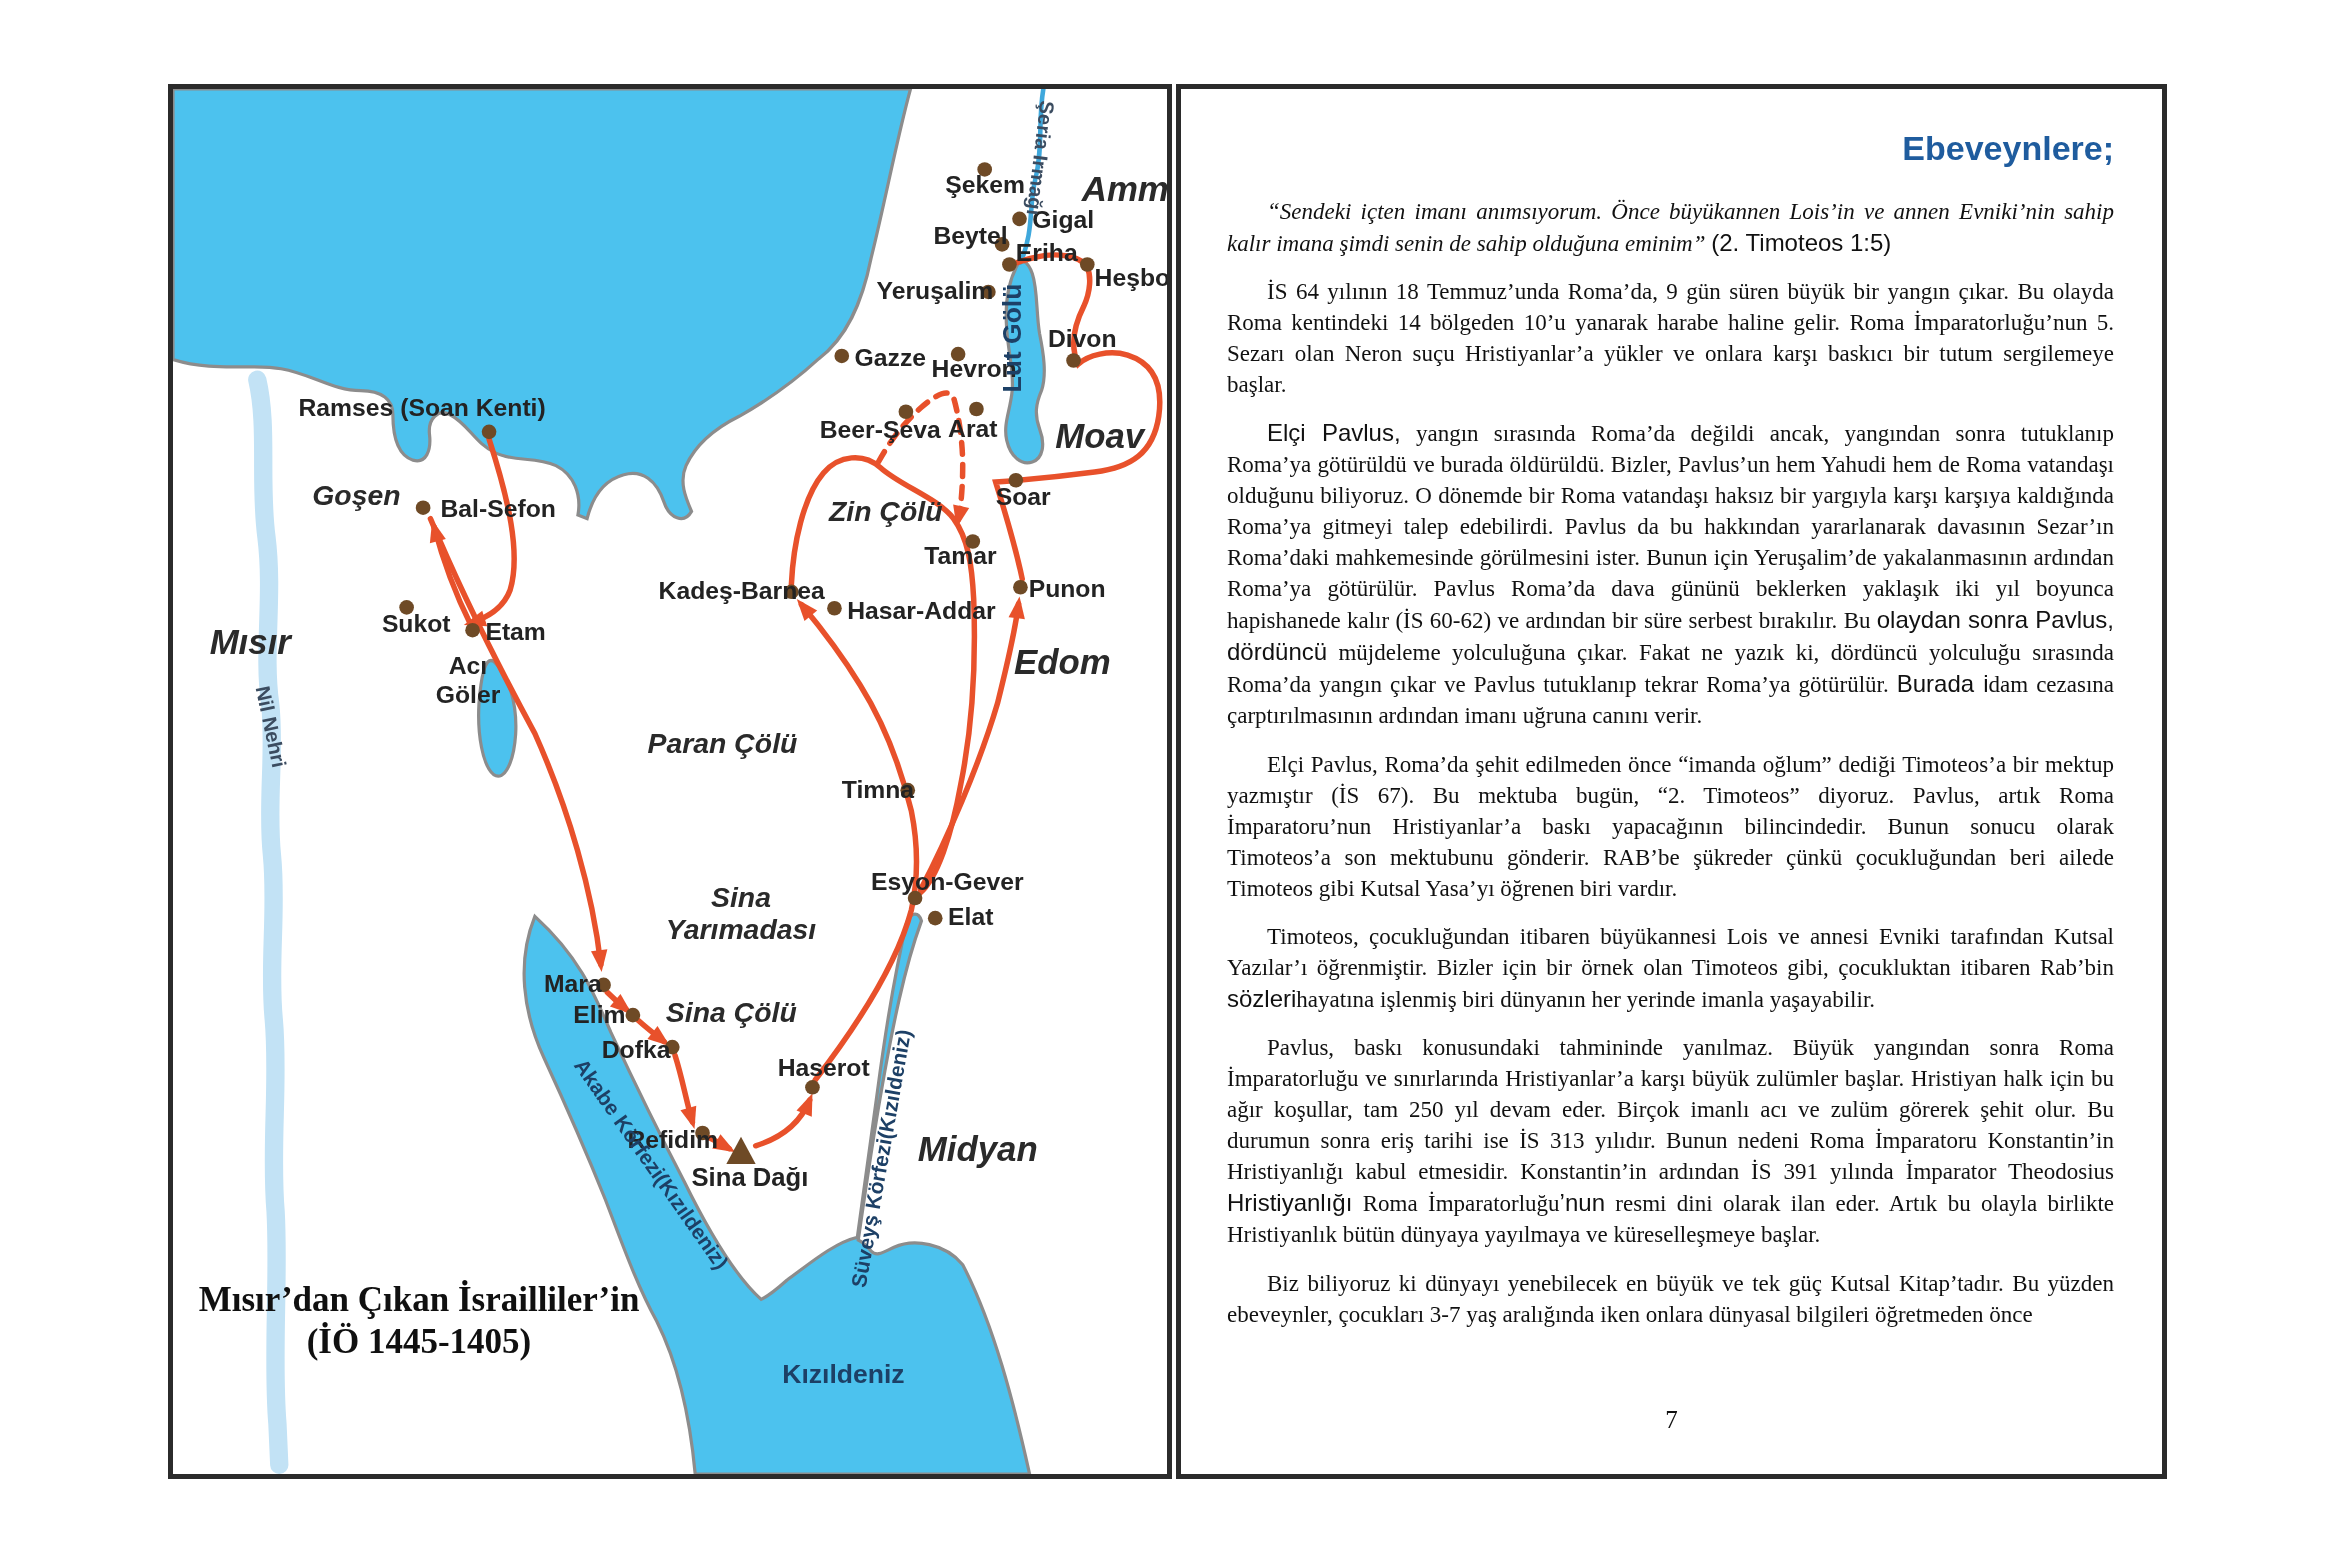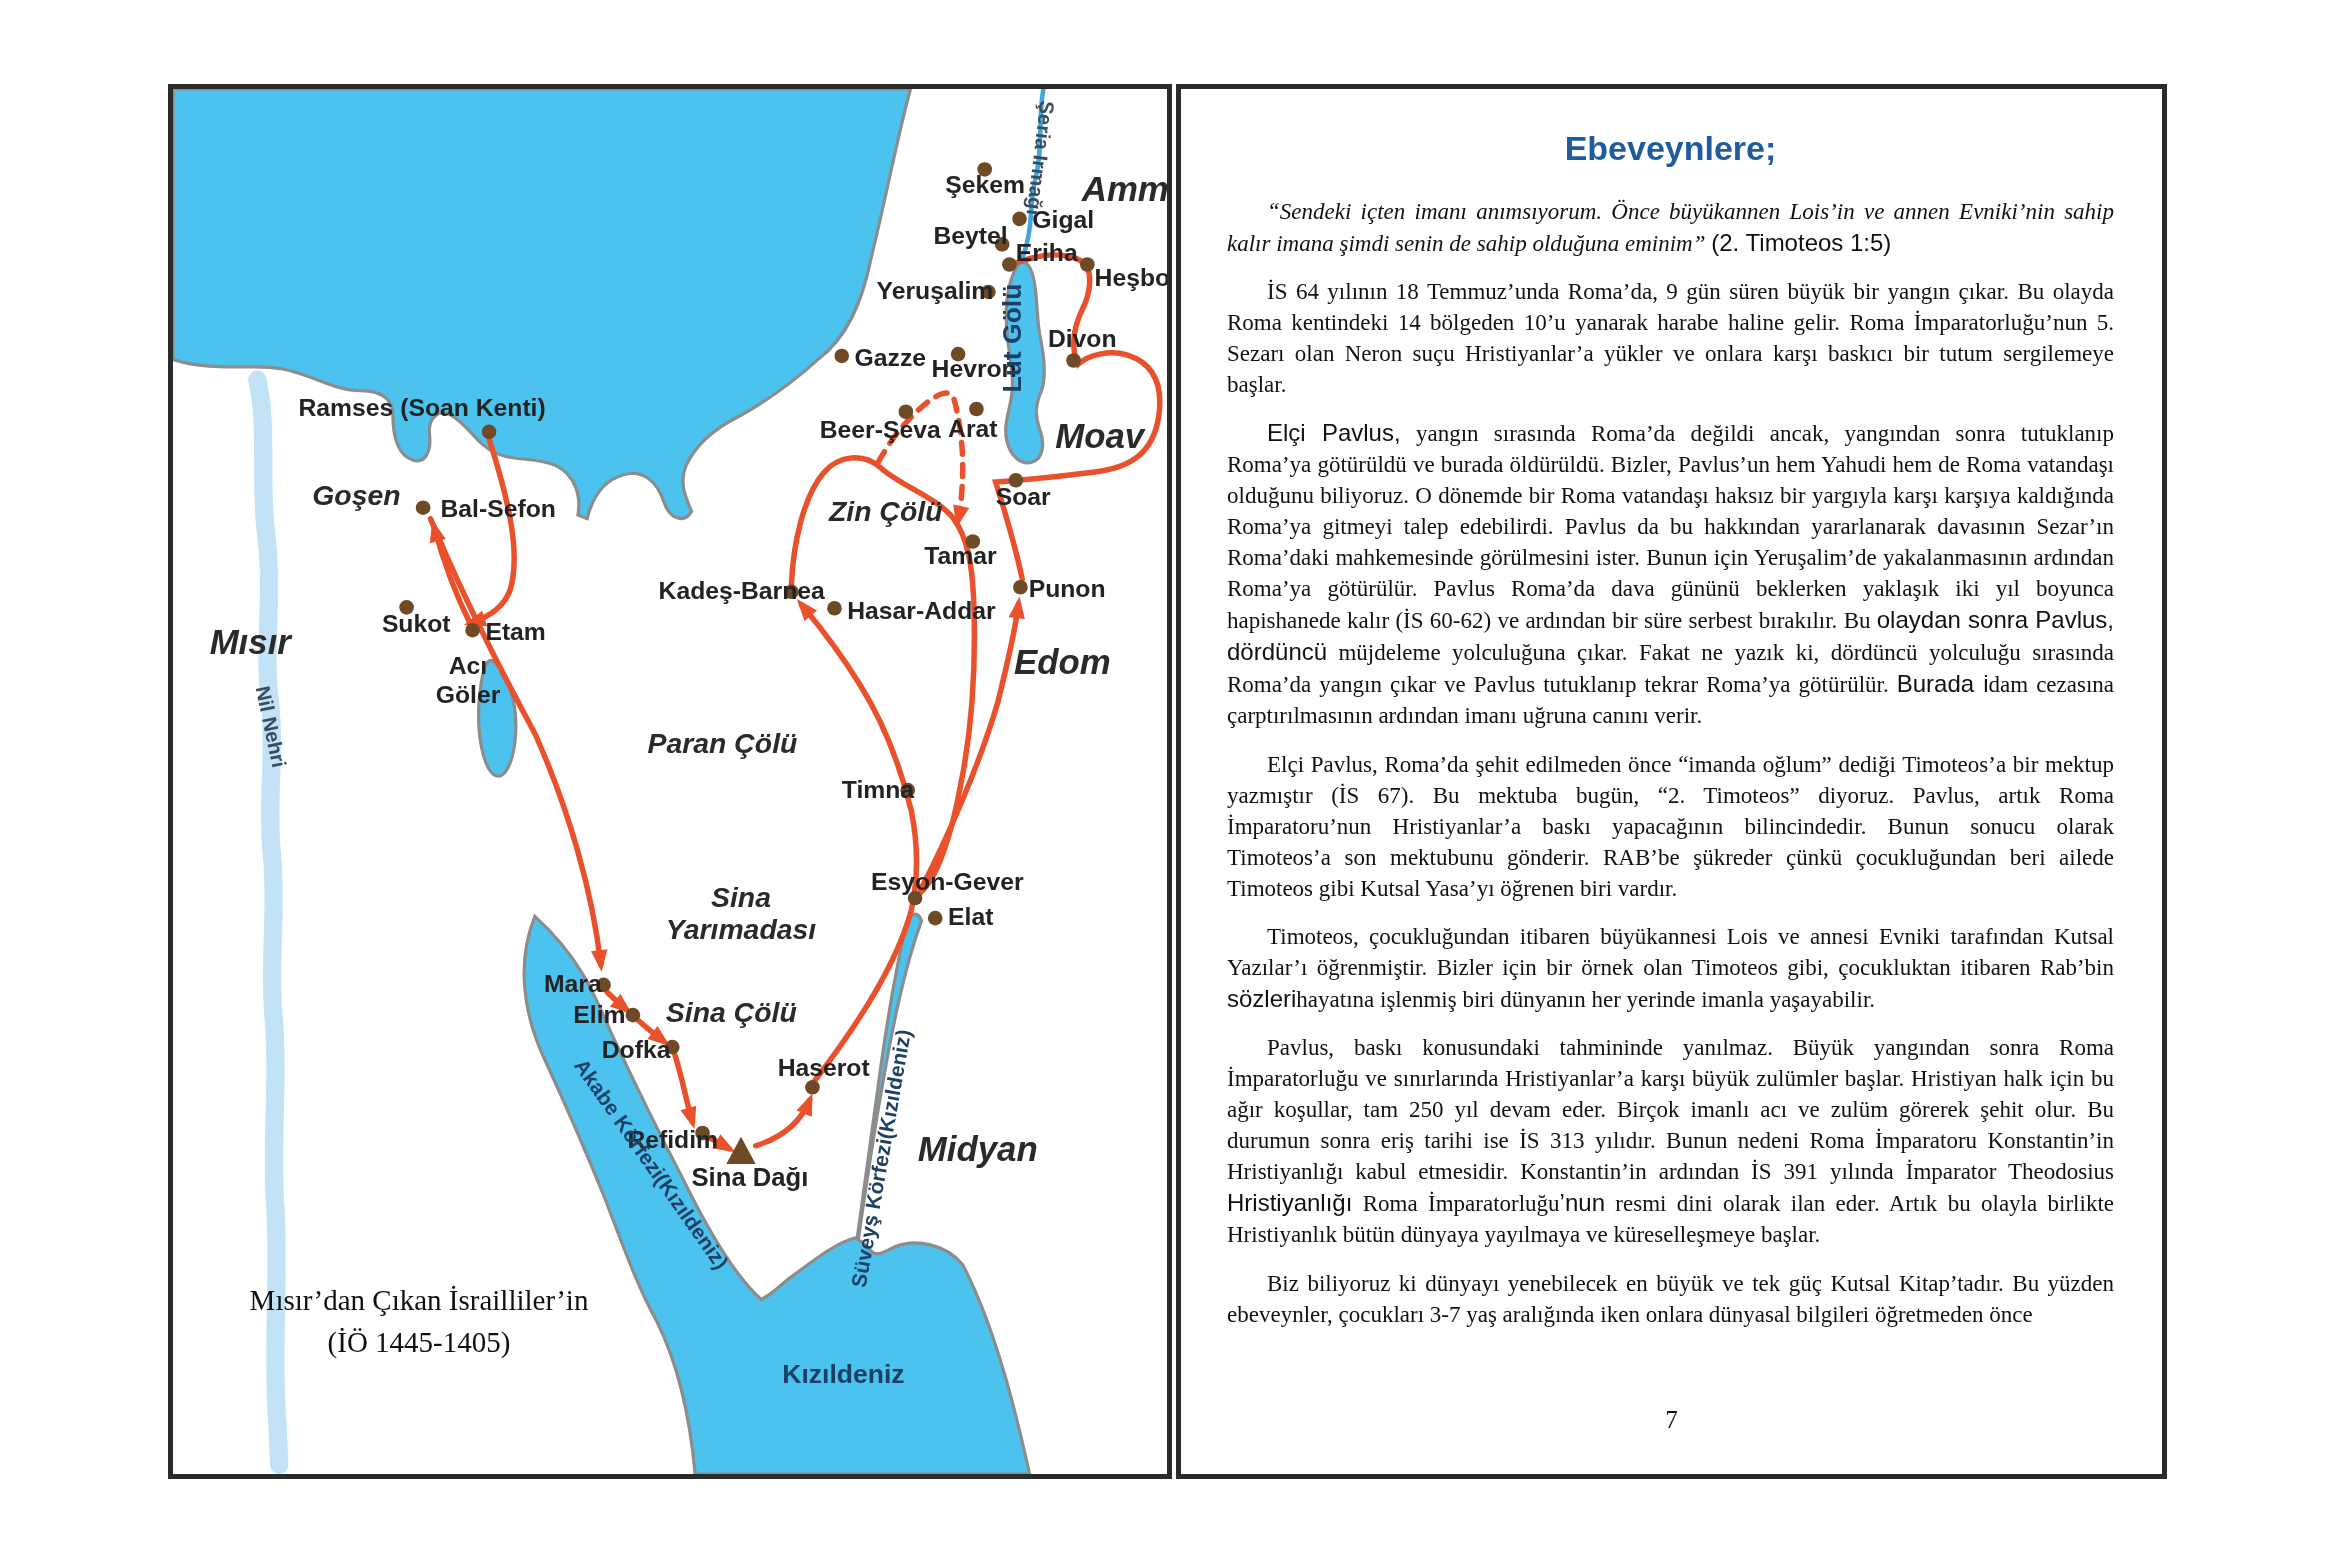--- a/index.html
+++ b/index.html
@@ -36,7 +36,7 @@
 
   
   .article{position:absolute;left:0;top:0;width:100%;height:100%;padding:40px 48px 0 46px;box-sizing:border-box;}
-  .article h1{margin:0 0 27.5px 0;text-align:center;font-family:"Liberation Sans",sans-serif;
+  .article h1{margin:0 0 27.5px 0;text-align:right;font-family:"Liberation Sans",sans-serif;
     font-weight:700;font-size:34px;color:var(--titleblue);}
   .para{font-family:"Liberation Serif",serif;font-size:23px;line-height:31px;color:#111;
     text-align:justify;text-indent:40px;margin:0 0 17.4px 0;}

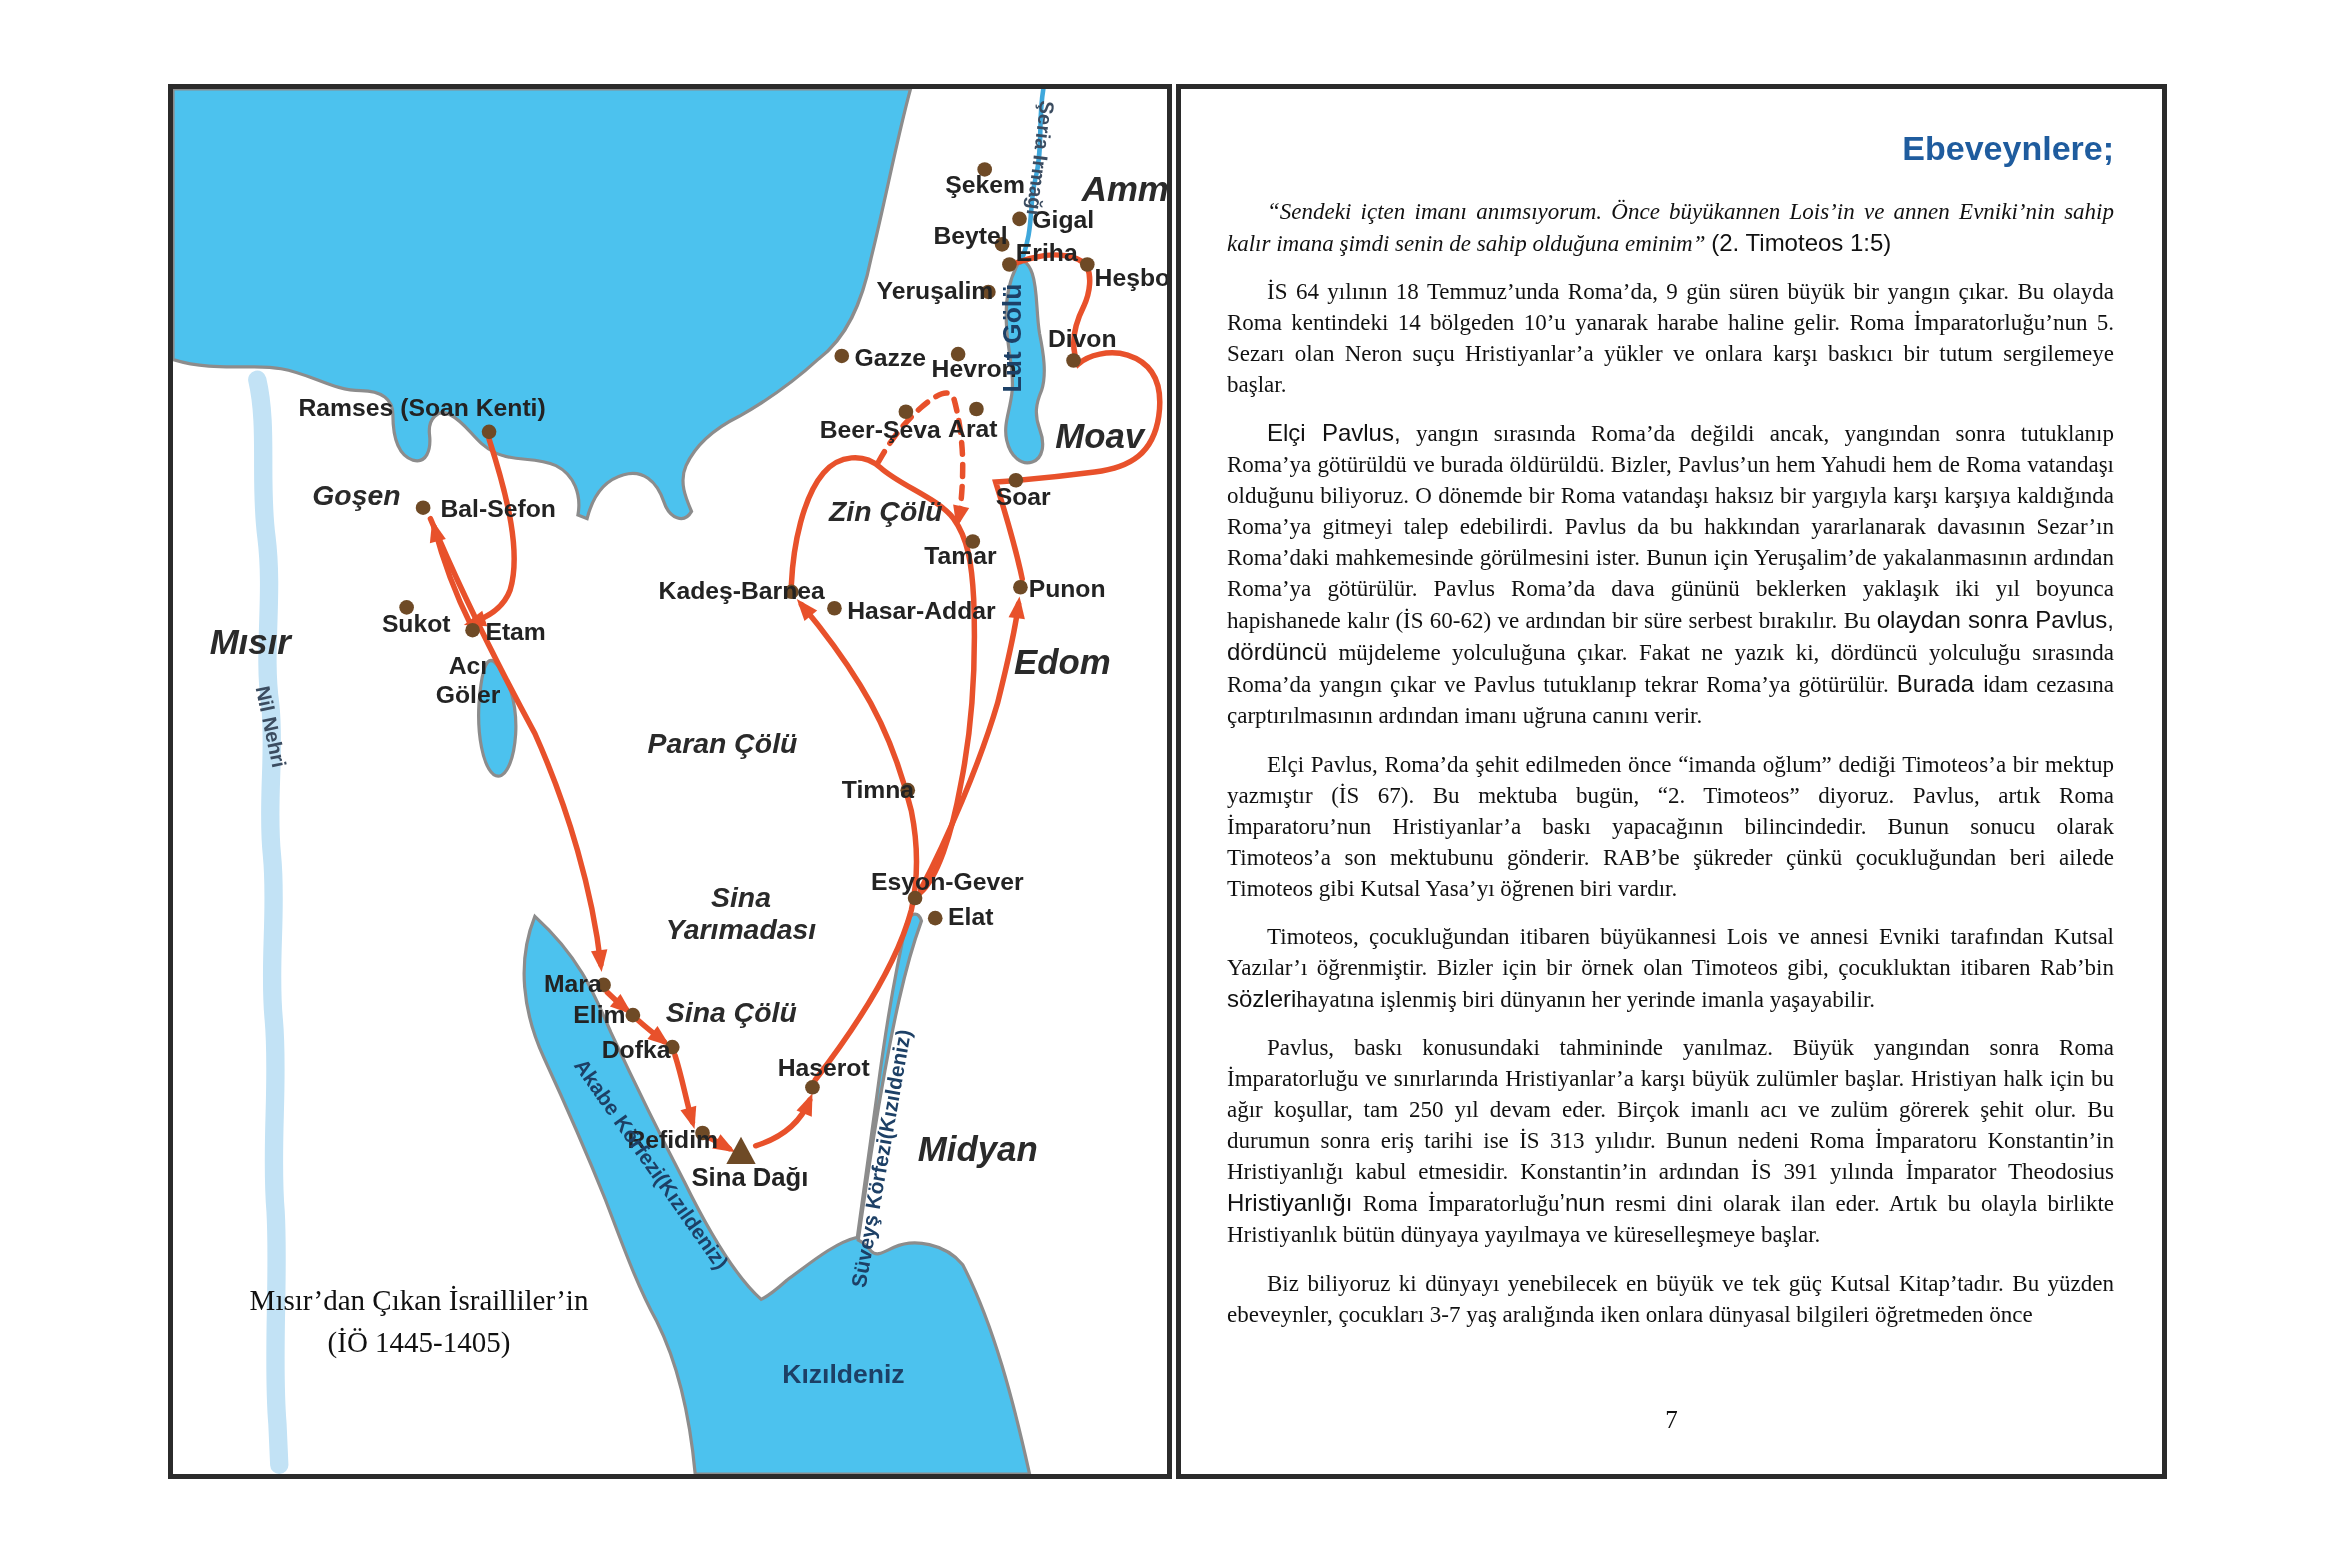--- a/index.html
+++ b/index.html
@@ -32,7 +32,7 @@
   .arrowhead{fill:var(--route);}
 
   #map-title{position:absolute;left:20px;top:1190px;width:452px;text-align:center;
-    font-family:"Liberation Serif",serif;font-weight:400;font-size:29px;line-height:42px;color:#101010;}
+    font-family:"Liberation Serif",serif;font-weight:700;font-size:35px;line-height:42px;color:#101010;}
 
   
   .article{position:absolute;left:0;top:0;width:100%;height:100%;padding:40px 48px 0 46px;box-sizing:border-box;}

